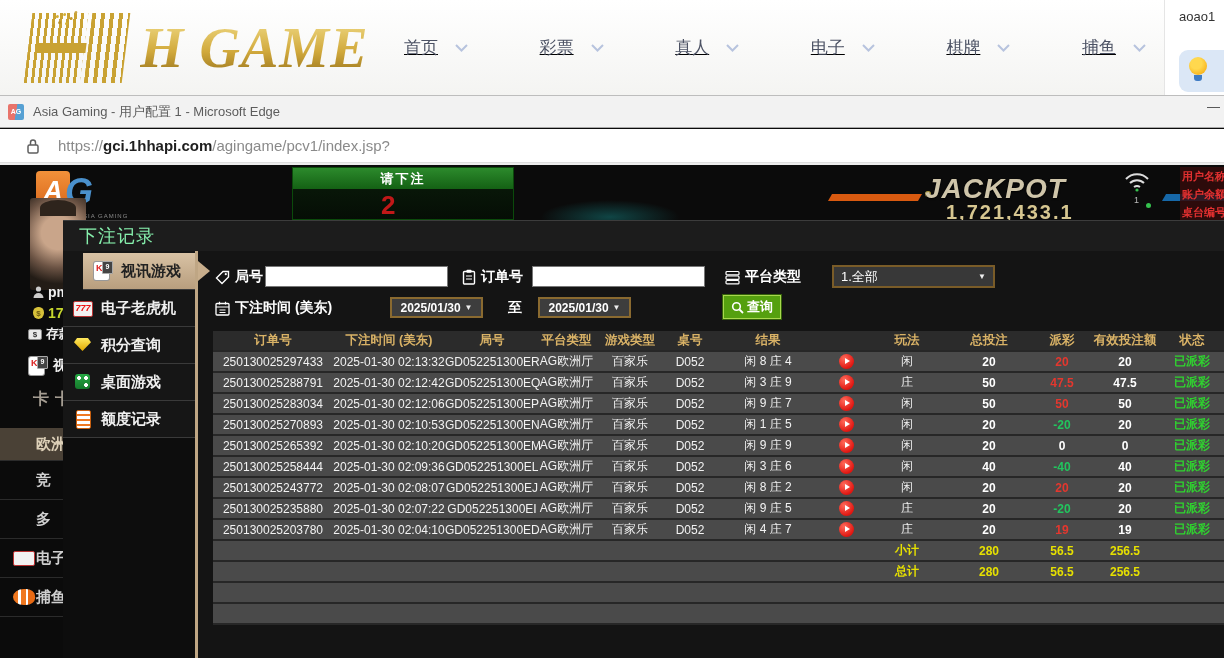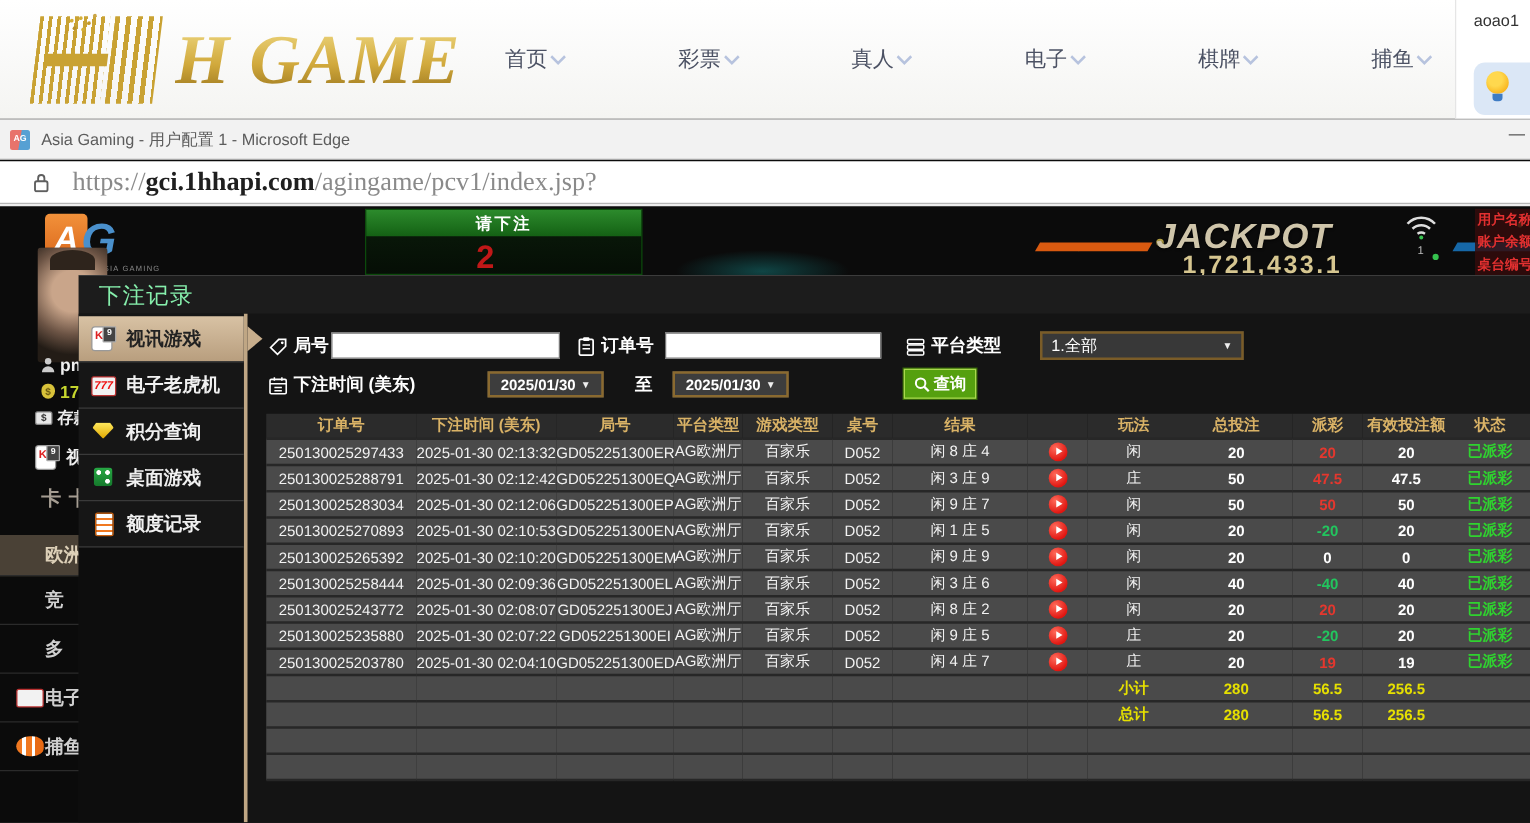--- a/index.html
+++ b/index.html
@@ -25,7 +25,7 @@
       -webkit-background-clip:text; background-clip:text; color:transparent; }
   .main-nav { position:absolute; left:392px; top:0; width:766px; height:95px;
       display:flex; align-items:center; justify-content:space-between; padding:0 12px; }
-  .nav-item { display:flex; align-items:center; gap:2px; cursor:pointer; }
+  .nav-item { display:flex; align-items:center; gap:17px; cursor:pointer;text-decoration:underline; }
   .nav-label { font-size:17px; color:#4c5264; }
   .right-panel { position:absolute; left:1164px; top:0; width:60px; height:95px;
       background:#fff; border-left:1px solid #e5e5e5; }

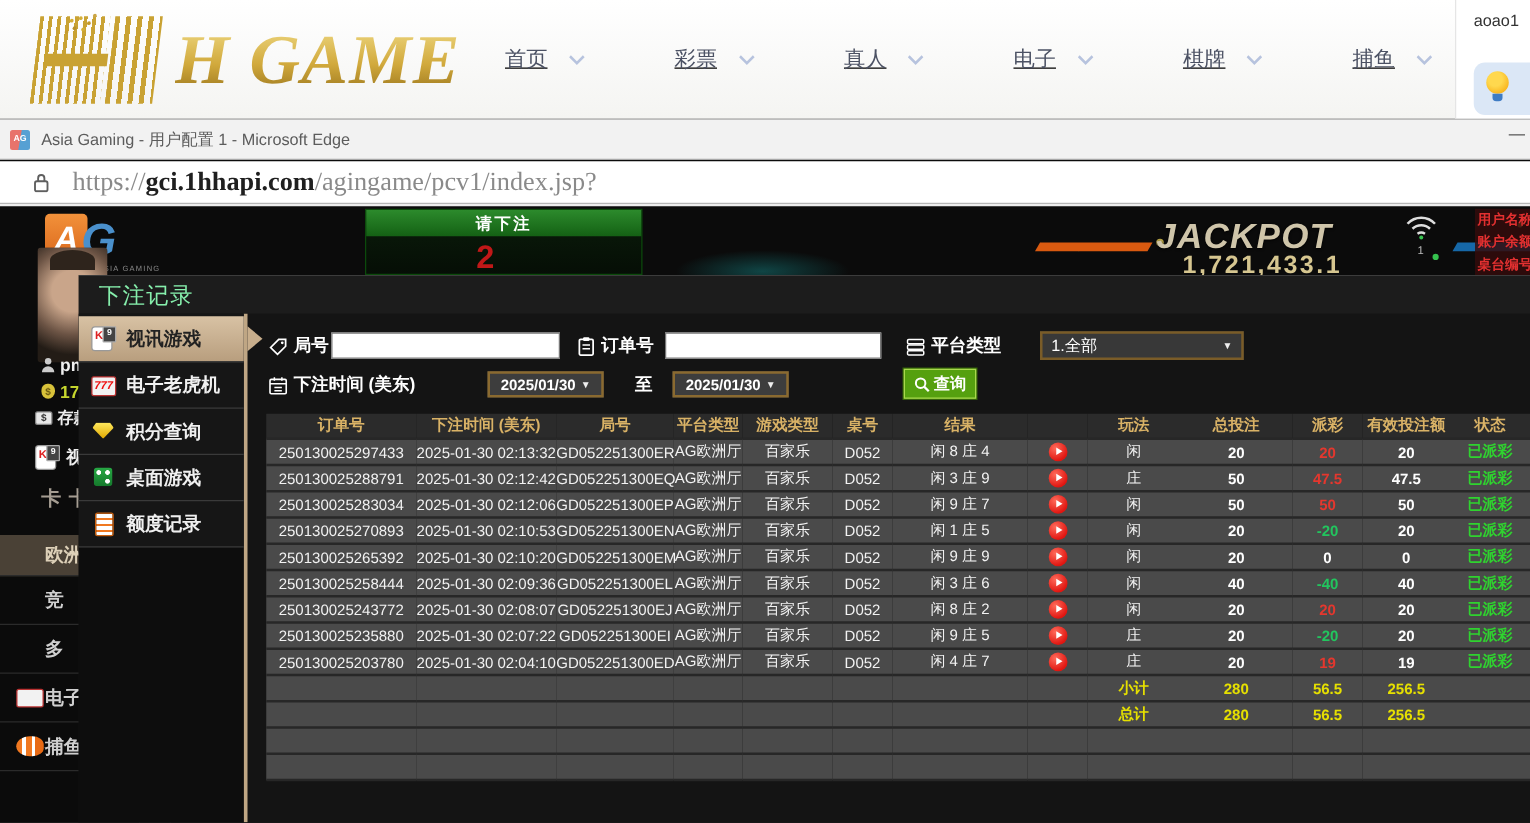--- a/index.html
+++ b/index.html
@@ -48,7 +48,7 @@
   .minimize { position:absolute; right:4px; top:3px; font-size:13px; color:#444; cursor:pointer; }
   .edge-urlbar { position:absolute; left:0; top:129px; width:1224px; height:34px; background:#fff;
       display:flex; align-items:center; gap:18px; padding-left:26px; border-bottom:1px solid #dedede; }
-  .url { font-size:21px; white-space:nowrap;font-family:Liberation Serif, serif; }
+  .url { font-size:15px; white-space:nowrap; }
   .url .dim { color:#8a8a8a; }
   .url .host { color:#1f1f1f; font-weight:bold; }
 

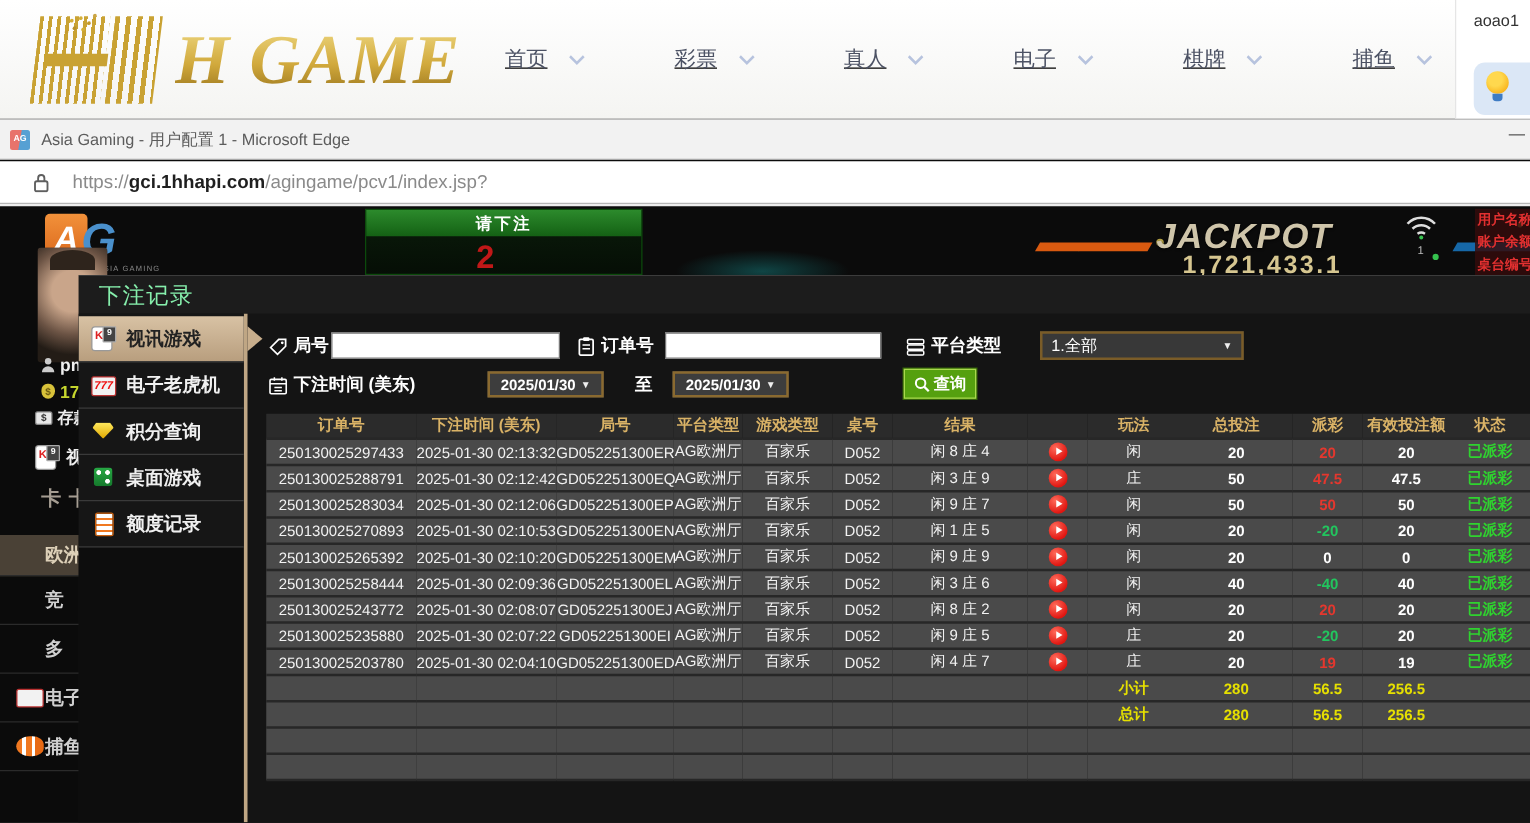--- a/index.html
+++ b/index.html
@@ -133,7 +133,7 @@
   .menu-item { position:relative; height:37px; border-bottom:1px solid #3a3a3a;
       display:flex; align-items:center; gap:8px; padding-left:10px;
       color:#f0f0f0; font-size:15px; font-weight:bold; cursor:pointer; }
-  .menu-item.selected { background:linear-gradient(#d8c2a4,#b89e7e); color:#222; }
+  .menu-item.selected { background:linear-gradient(#d8c2a4,#b89e7e); color:#222;margin-left:20px; }
   .menu-item.selected::after { content:""; position:absolute; right:-15px; top:50%; margin-top:-10px;
       border-top:10px solid transparent; border-bottom:10px solid transparent; border-left:12px solid #c8ae8c; }
   .menu-rest { flex:1; background:rgba(12,12,12,.78); }

